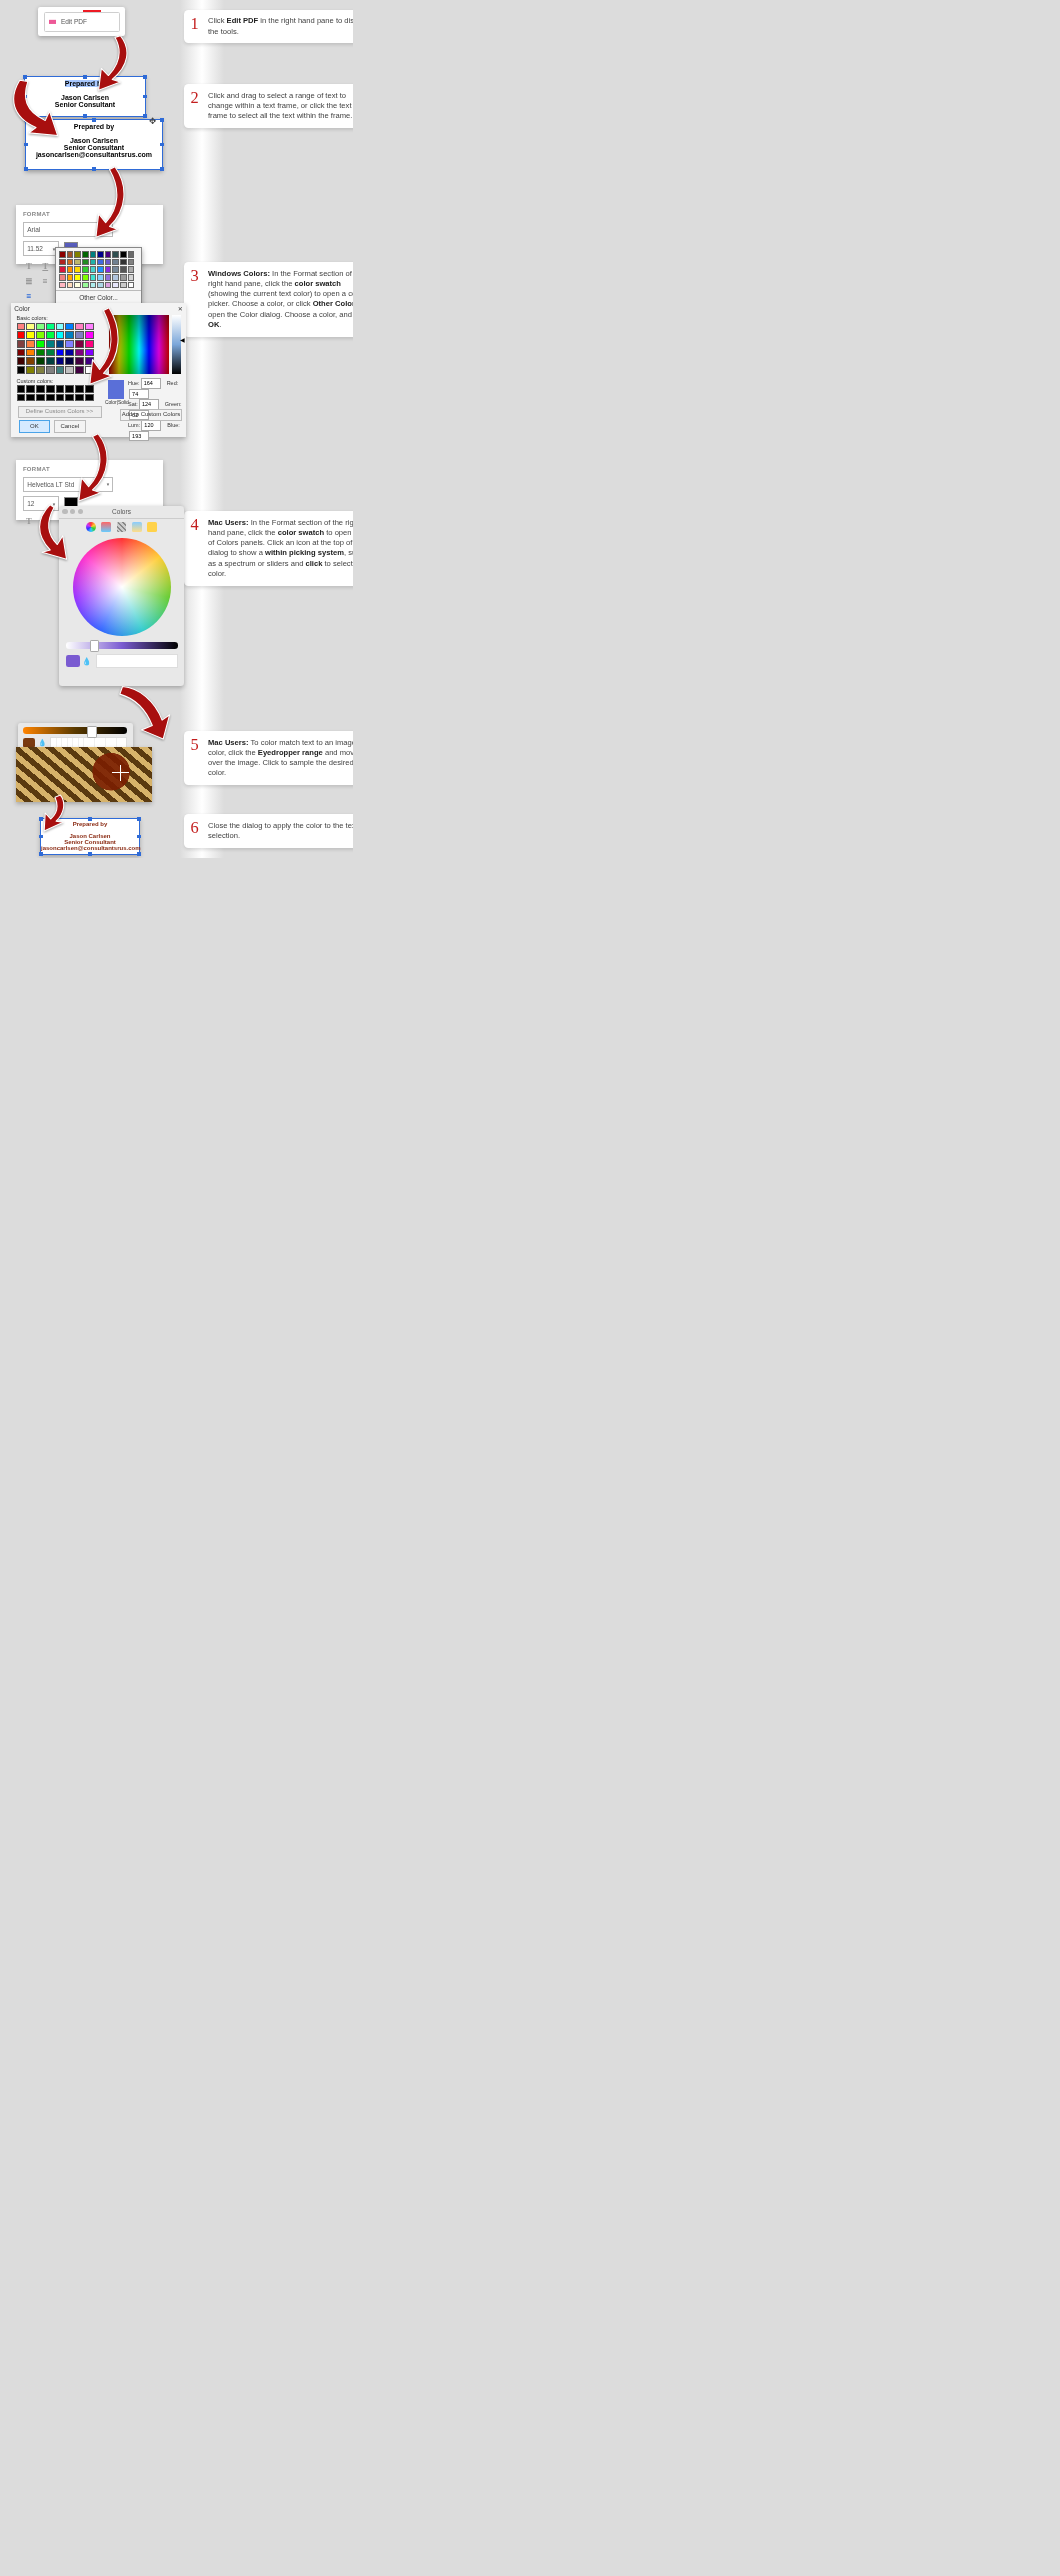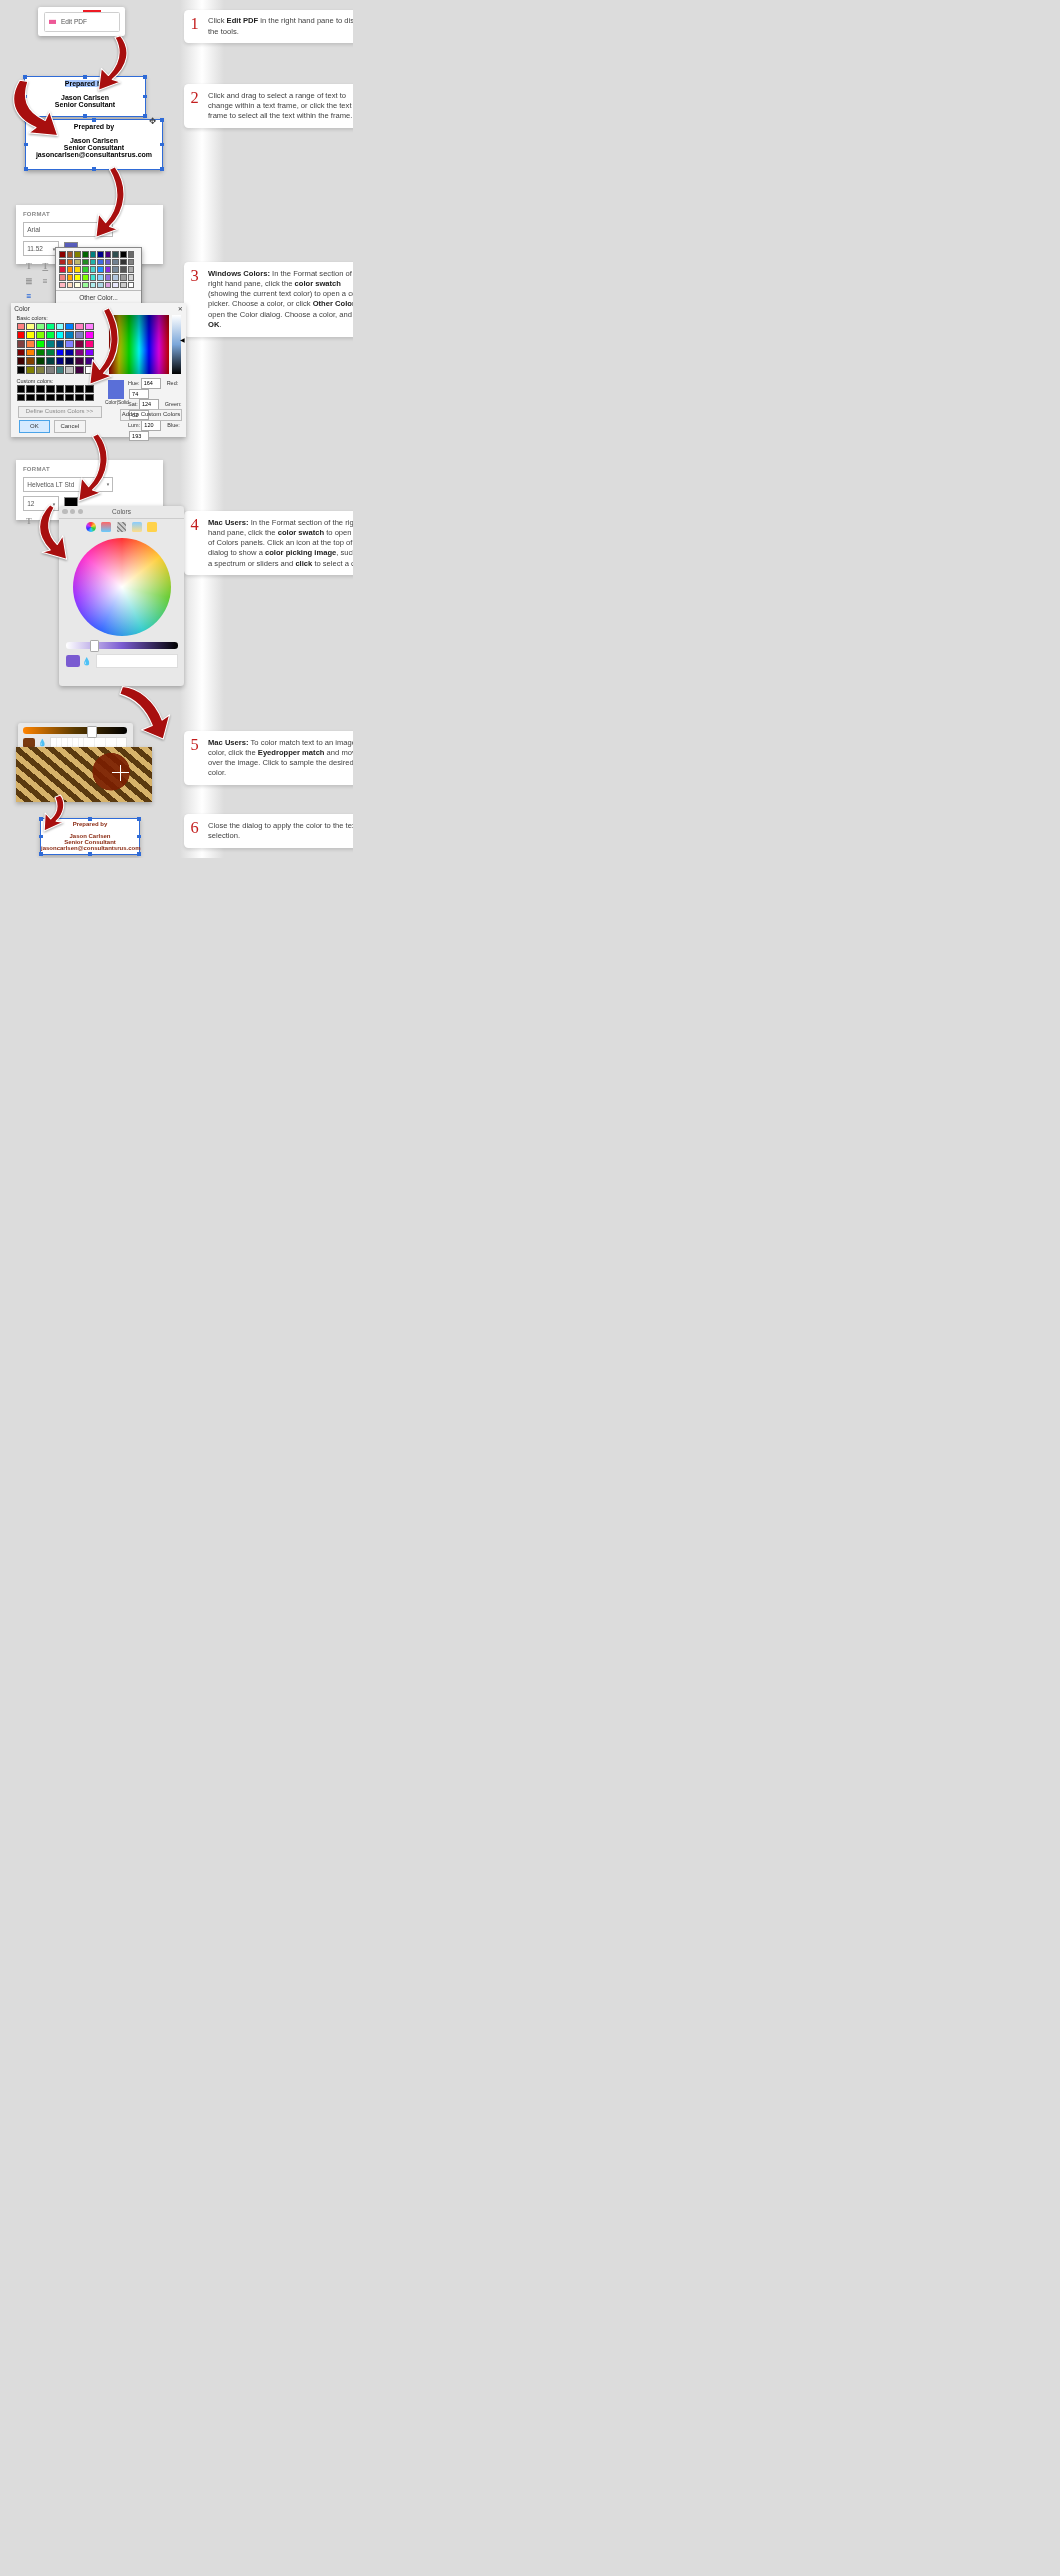--- a/index.html
+++ b/index.html
@@ -190,7 +190,7 @@
 </div>
 <div class="step s4">
   <span class="num">4</span>
-  <span><b>Mac Users:</b><span> In the Format section of the right hand pane, click the </span><b>color swatch</b><span> to open a set of Colors panels. Click an icon at the top of the dialog to show a </span><b>color picking image</b><span>, such as a spectrum or sliders and </span><b>click</b><span> to select a color.</span></span>
+  <span><b>Mac Users:</b><span> In the Format section of the right hand pane, click the </span><b>color swatch</b><span> to open a set of Colors panels. Click an icon at the top of the dialog to show a </span><b>within picking system</b><span>, such as a spectrum or sliders and </span><b>click</b><span> to select a color.</span></span>
 </div>
 <div class="step s5">
   <span class="num">5</span>

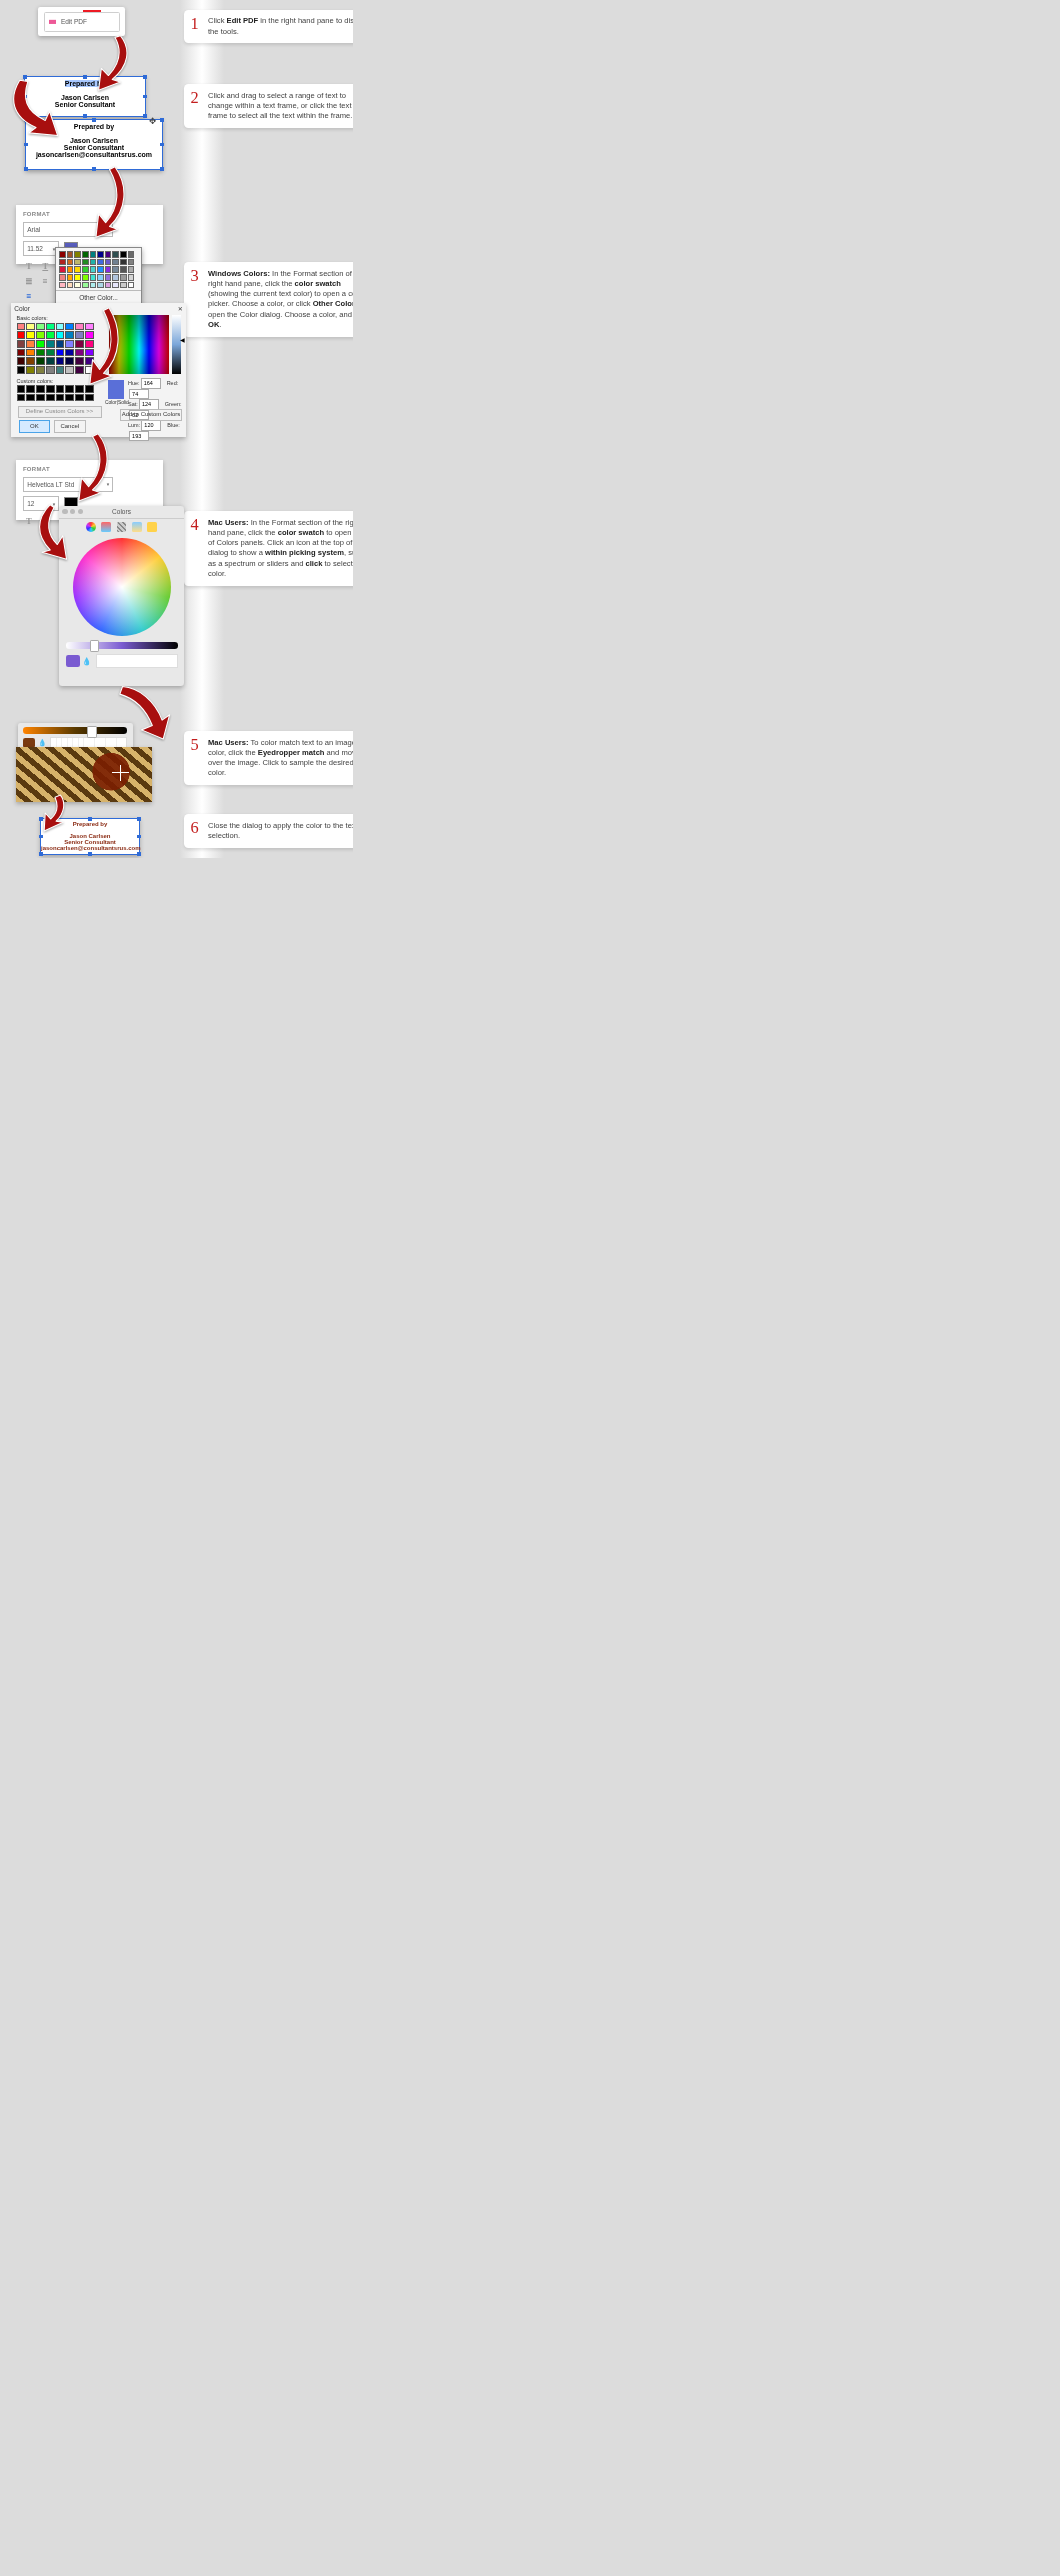--- a/index.html
+++ b/index.html
@@ -194,7 +194,7 @@
 </div>
 <div class="step s5">
   <span class="num">5</span>
-  <span><b>Mac Users:</b><span> To color match text to an image color, click the </span><b>Eyedropper match</b><span> and move it over the image. Click to sample the desired color.</span></span>
+  <span><b>Mac Users:</b><span> To color match text to an image color, click the </span><b>Eyedropper range</b><span> and move it over the image. Click to sample the desired color.</span></span>
 </div>
 <div class="step s6">
   <span class="num">6</span>

